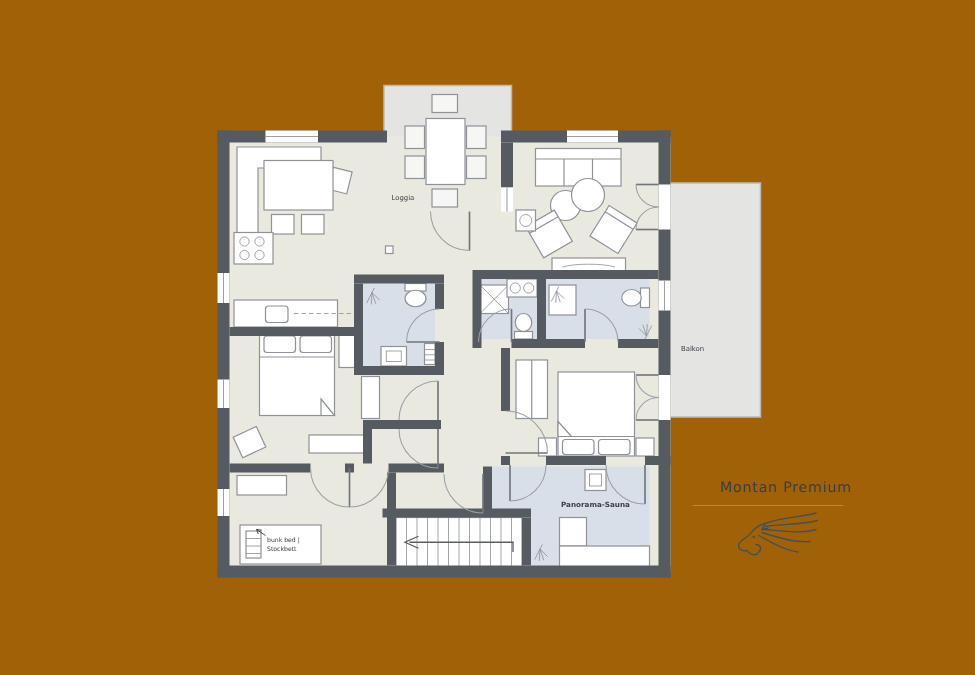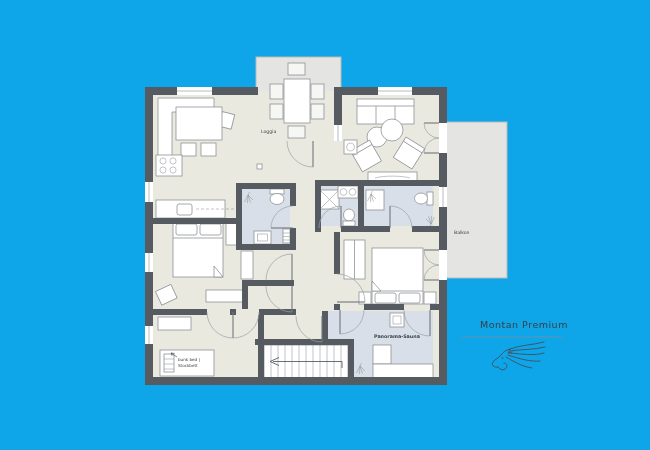--- a/index.html
+++ b/index.html
@@ -3,7 +3,7 @@
 <meta charset="utf-8">
 <style>
   html,body{margin:0;padding:0;background:#fff;}
-  .canvas{position:relative;width:650px;height:450px;background:#0ea5e9;overflow:hidden;
+  .canvas{position:relative;width:650px;height:450px;background:#a16207;overflow:hidden;
           font-family:"DejaVu Sans", sans-serif;}
   svg{display:block;}
   .wall{fill:var(--c-wall,#565b61);}

